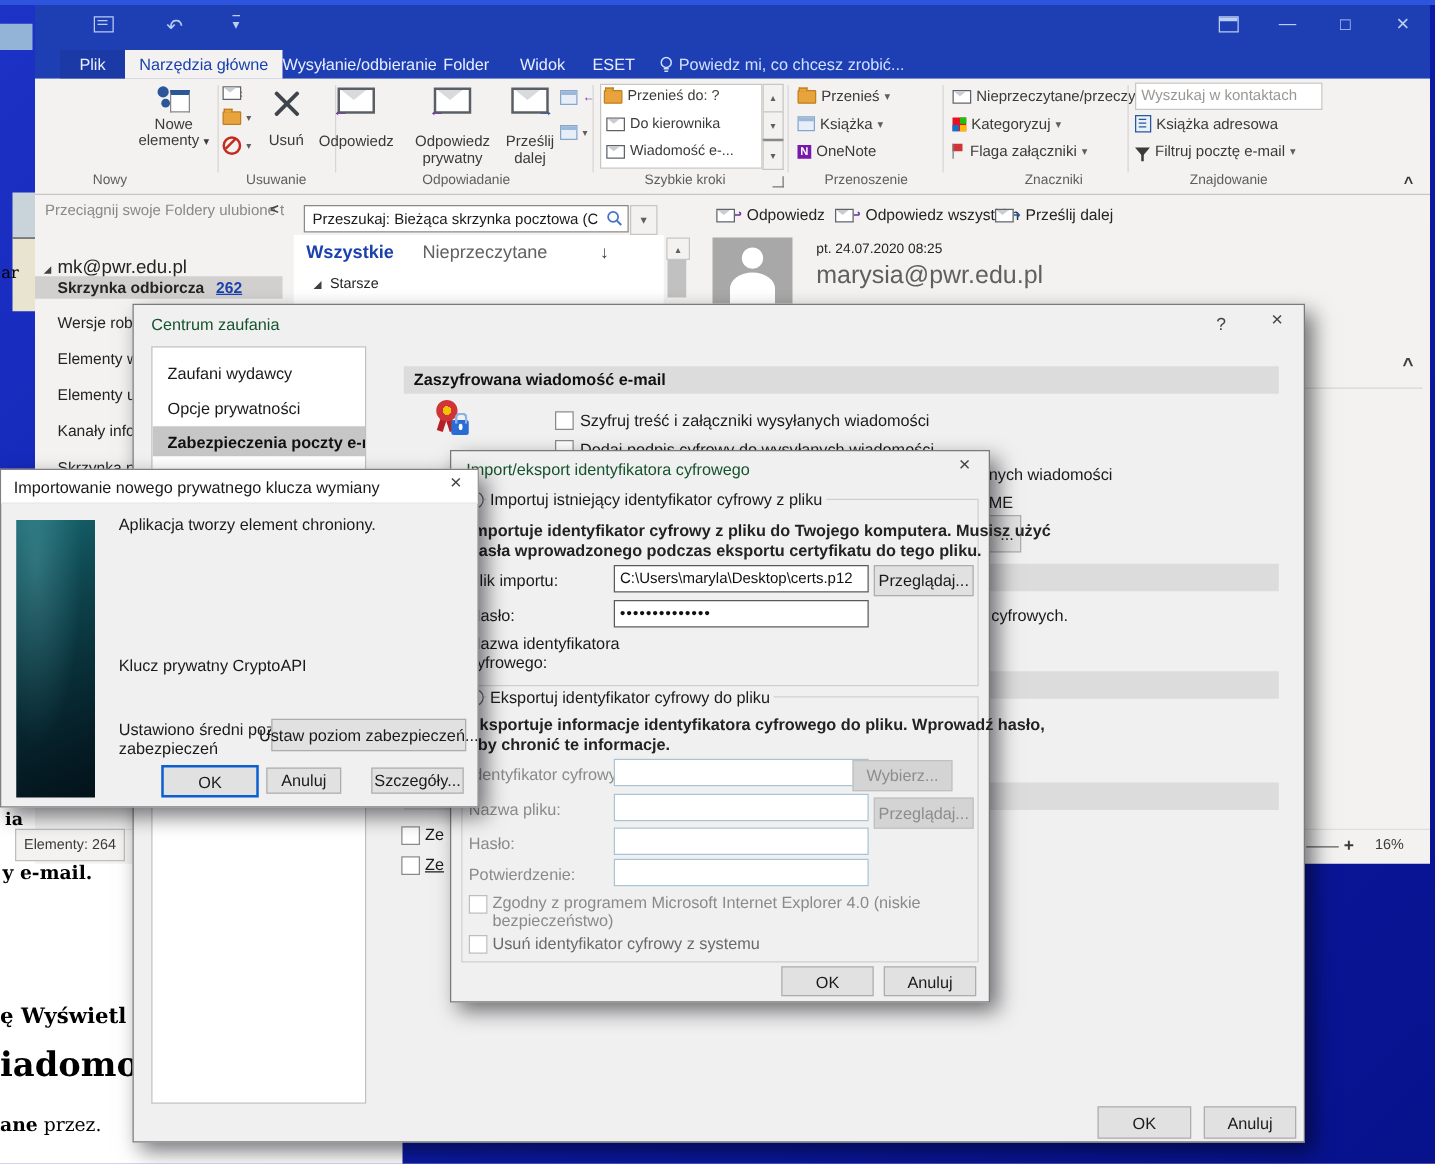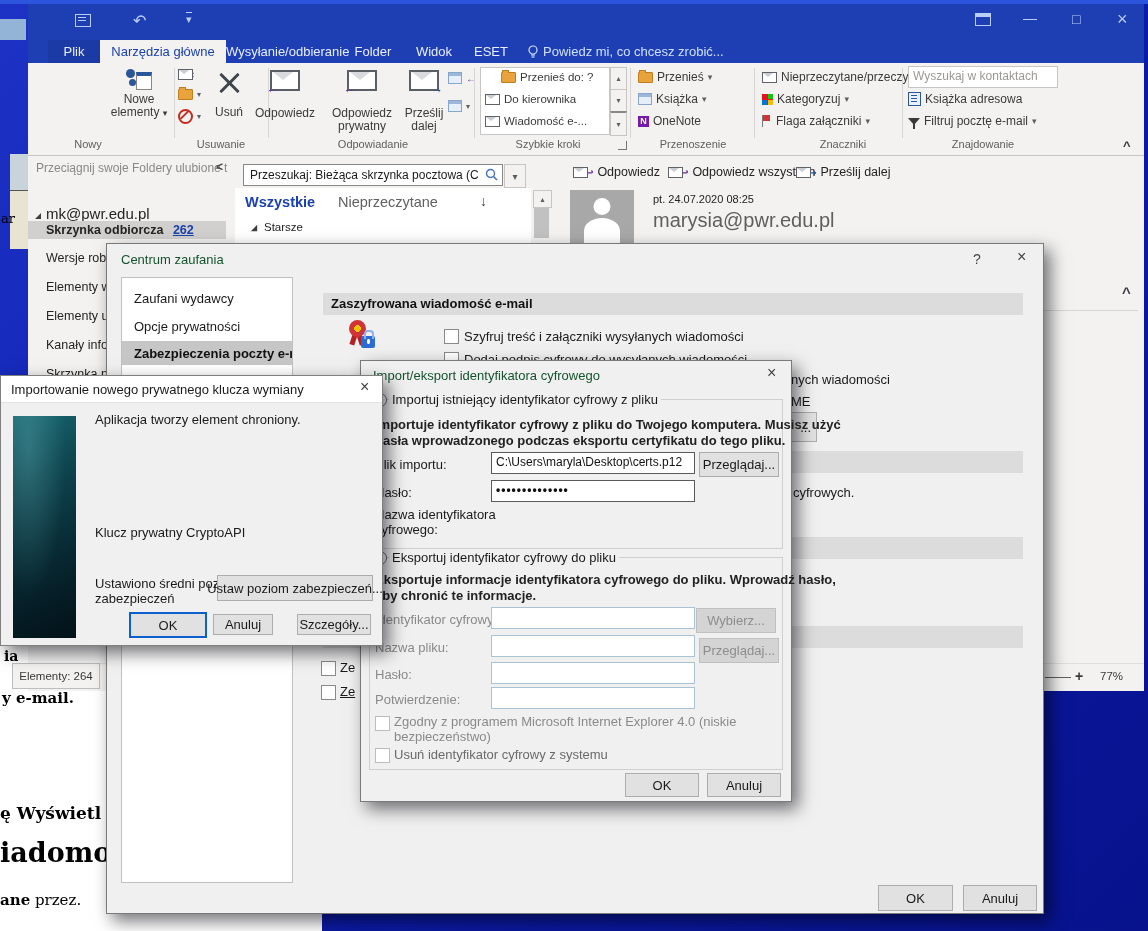--- a/index.html
+++ b/index.html
@@ -205,7 +205,7 @@
   <div class="rdiv" style="left:446px"></div>
 
   <div class="abs" style="left:452px;top:67px;width:128px;height:66px;background:#fff;border:1px solid #c8c6c4">
-    <div class="rrow" style="left:20px;top:3px">
+    <div class="rrow" style="left:2px;top:3px">
         <span class="fold"></span>
         <span style="font-size:11.5px">Przenieś do: ?</span>
       </div>

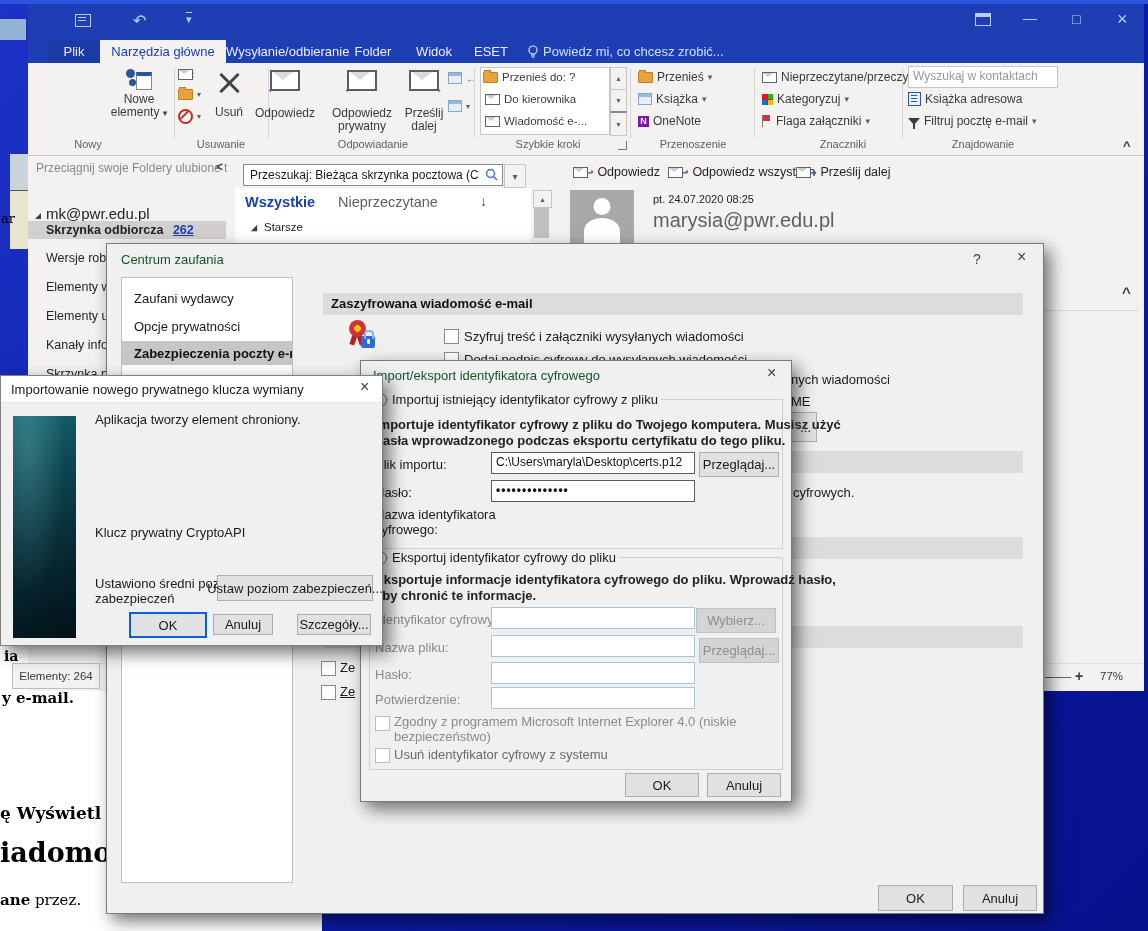--- a/index.html
+++ b/index.html
@@ -400,7 +400,7 @@
   <div class="l13" style="left:14px;top:227px;font-weight:bold;color:#222">aby chronić te informacje.</div>
   <div class="l13 g" style="left:14px;top:251px">Identyfikator cyfrowy:</div>
   <div class="fld dis" style="left:130px;top:246px;width:194px;height:16px"></div>
-  <div class="btn dis" style="left:335px;top:247px;width:78px;height:23px">Wybierz...</div>
+  <div class="btn dis" style="left:321px;top:247px;width:78px;height:23px">Wybierz...</div>
   <div class="l13 g" style="left:14px;top:279px">Nazwa pliku:</div>
   <div class="fld dis" style="left:130px;top:274px;width:194px;height:16px"></div>
   <div class="btn dis" style="left:338px;top:277px;width:78px;height:23px">Przeglądaj...</div>

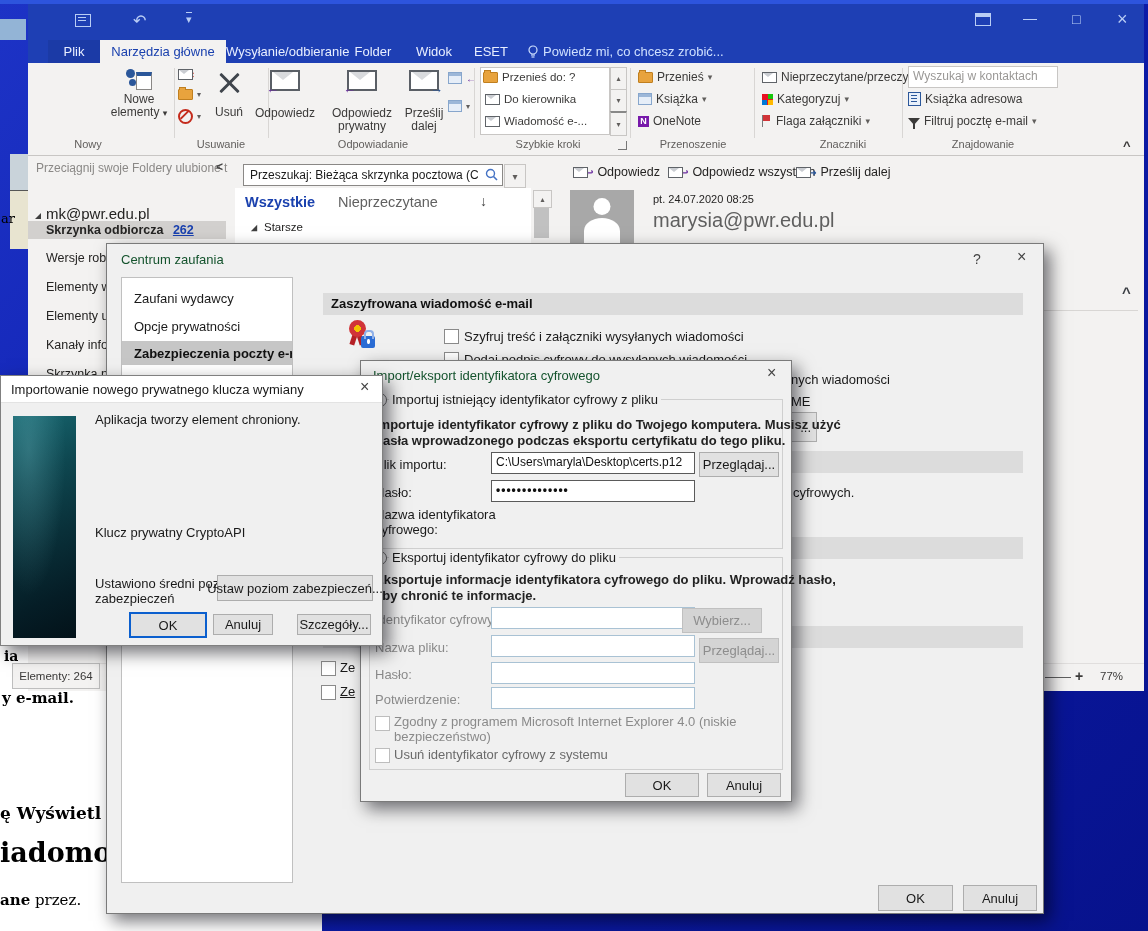--- a/index.html
+++ b/index.html
@@ -329,7 +329,7 @@
   <div class="abs" style="left:0;top:663px;width:100%;height:27px;background:#f3f2f1;border-top:1px solid #e0dedd"></div>
   <div class="abs" style="left:1017px;top:677px;width:26px;border-top:1px solid #5f5f5f"></div>
   <div class="abs" style="left:1047px;top:668px;font-size:14px;font-weight:bold;color:#3b3a39">+</div>
-  <div class="abs t" style="left:1072px;top:670px;font-size:11.5px;color:#3b3a39">77%</div>
+  <div class="abs t" style="left:1072px;top:670px;font-size:11.5px;color:#3b3a39">16%</div>
 </div>
 
 <div class="abs" style="left:0;top:0;width:1148px;height:4px;background:#2d54dd"></div>

